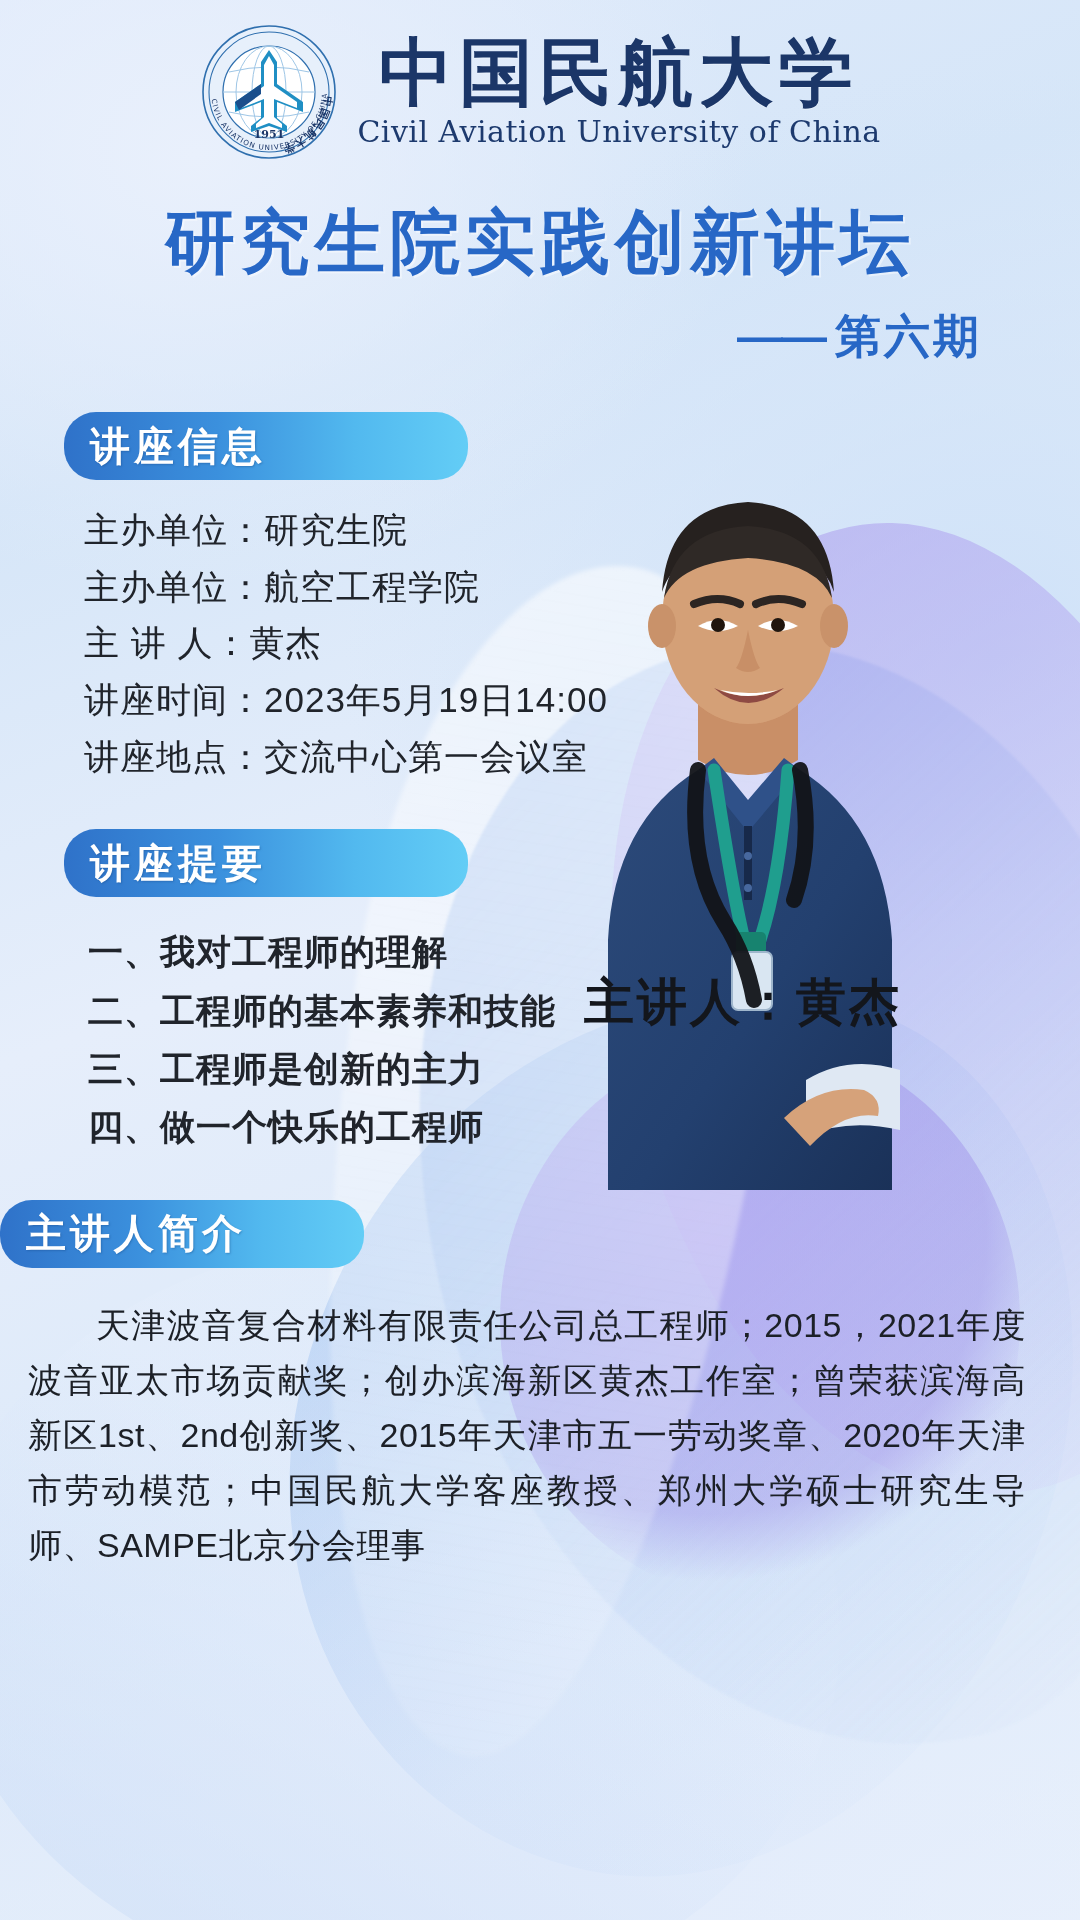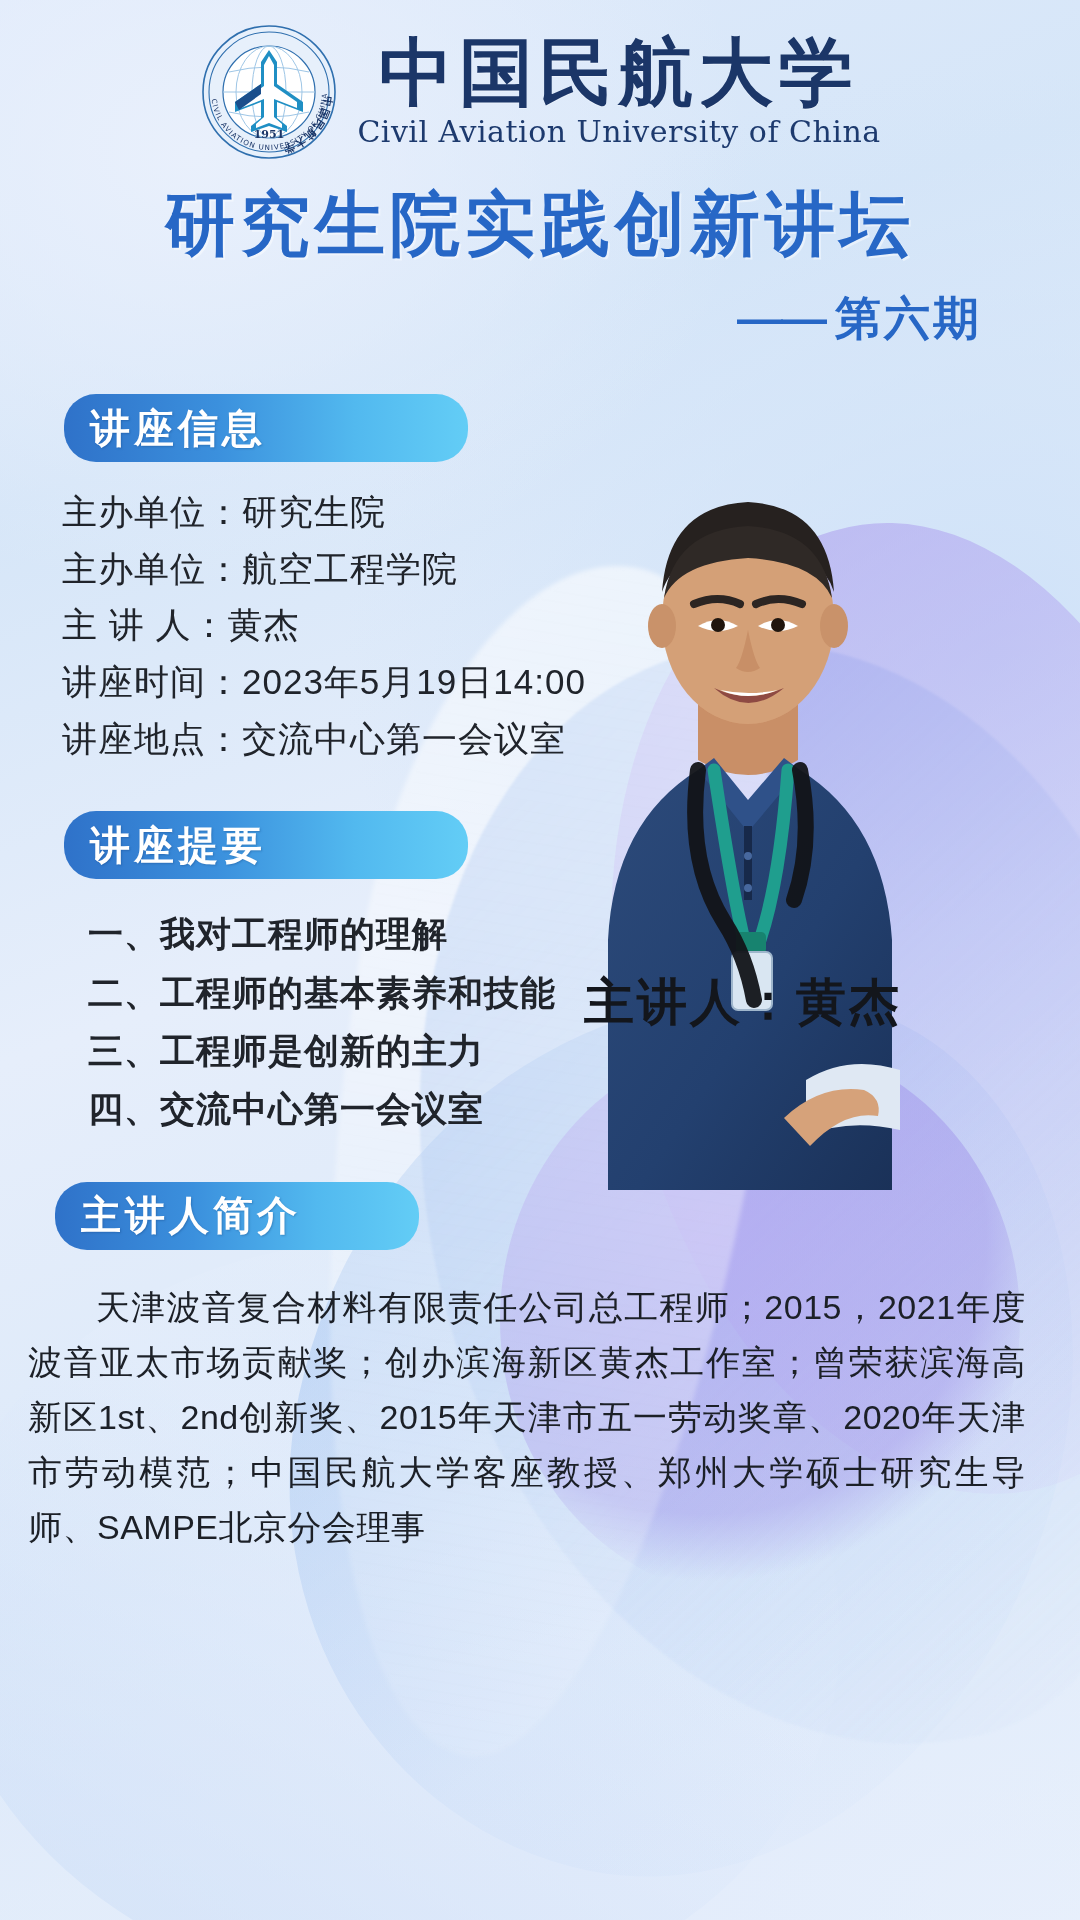--- a/index.html
+++ b/index.html
@@ -73,7 +73,7 @@
 
   
   .main-title{
-    position:relative;text-align:center;margin-top:16px;
+    position:relative;text-align:center;margin-top:34px;
     font-weight:700;font-size:70px;letter-spacing:5px;color:#2767c6;
     text-shadow:2px 2px 0 rgba(255,255,255,.45);
     white-space:nowrap;

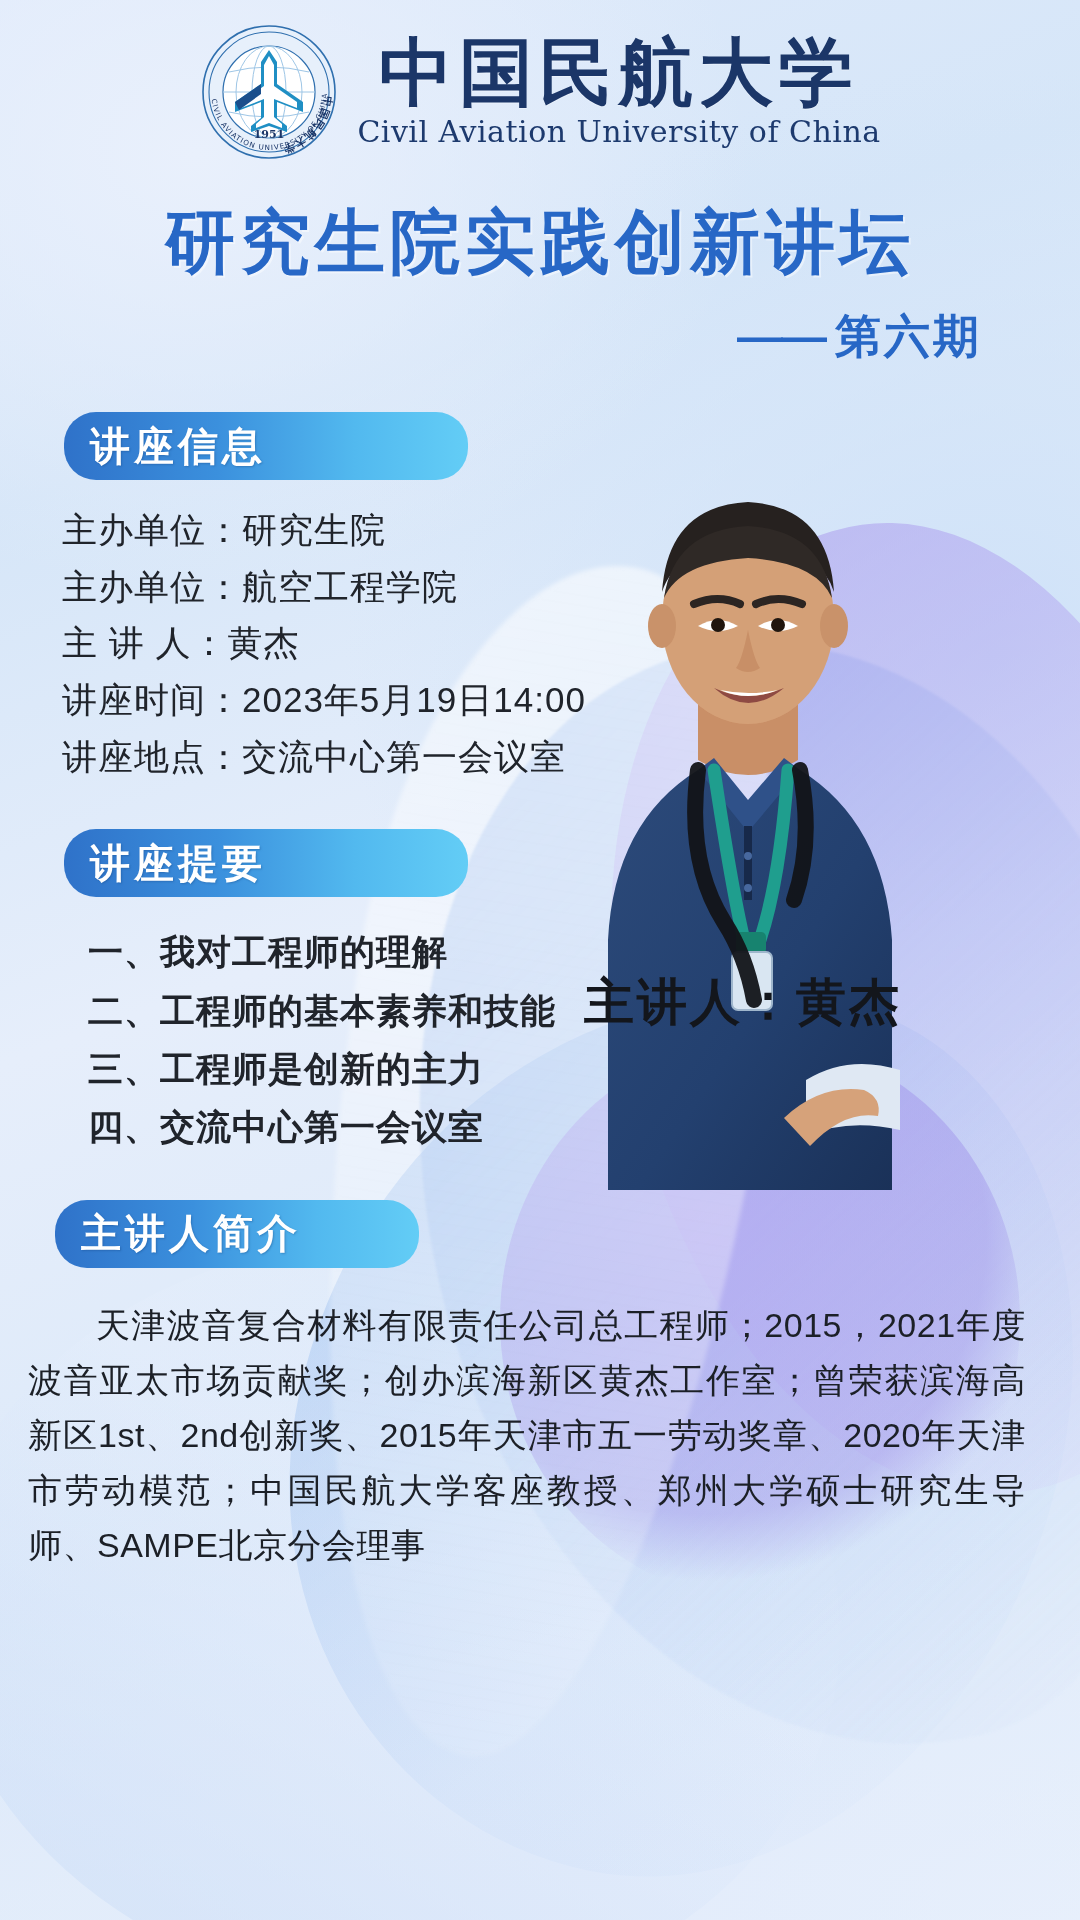--- a/index.html
+++ b/index.html
@@ -99,7 +99,7 @@
   .bar.w3{margin-left:55px;width:364px;text-align:center;}
 
   
-  .info{position:relative;margin-left:62px;margin-top:22px;}
+  .info{position:relative;margin-left:84px;margin-top:22px;}
   .info-line{
     font-size:35px;color:#20242b;line-height:1.62;white-space:nowrap;
     letter-spacing:1px;

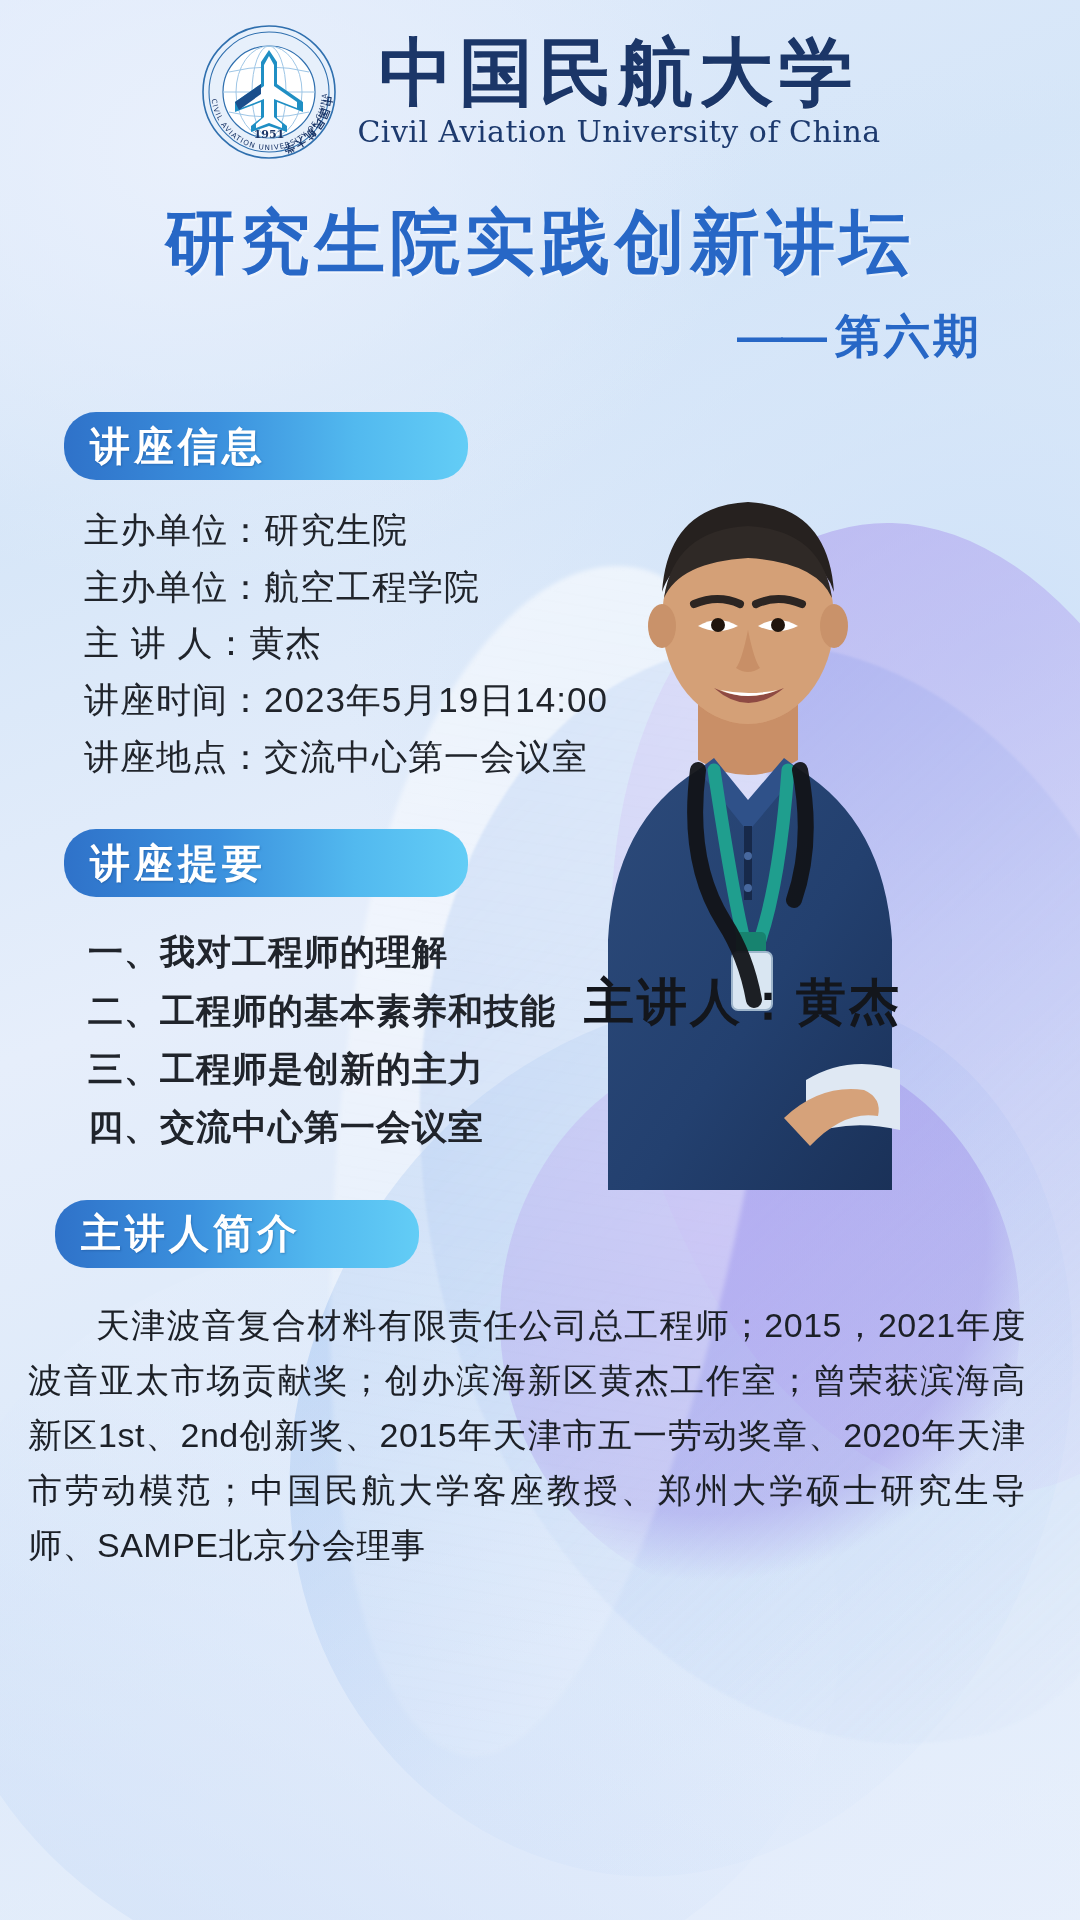--- a/index.html
+++ b/index.html
@@ -281,7 +281,7 @@
     <div class="outline-item">一、我对工程师的理解</div>
     <div class="outline-item">二、工程师的基本素养和技能</div>
     <div class="outline-item">三、工程师是创新的主力</div>
-    <div class="outline-item">四、交流中心第一会议室</div>
+    <div class="outline-item">四、做一个快乐的工程师</div>
   </div>
 
   <div class="bar w3">

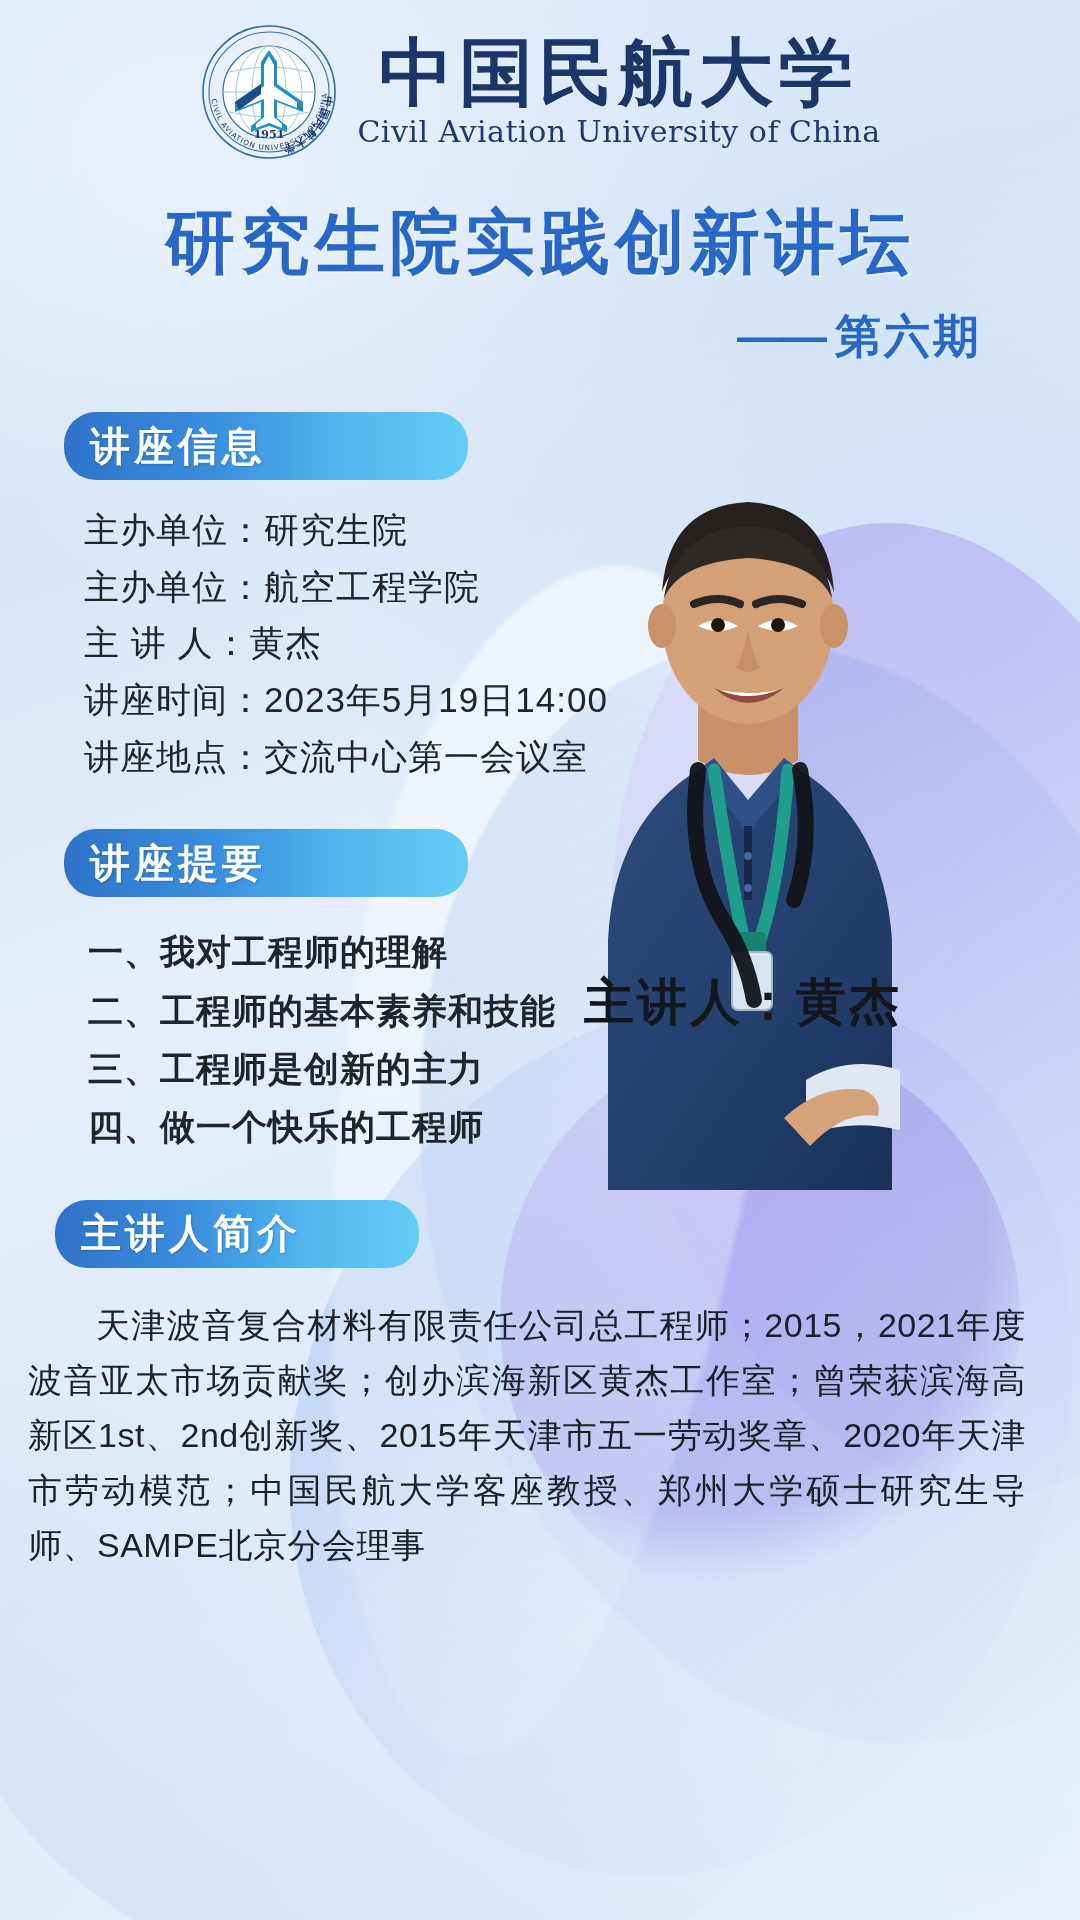--- a/index.html
+++ b/index.html
@@ -96,7 +96,7 @@
   }
   .bar.w1{margin-left:64px;width:404px;}
   .bar.w2{margin-left:64px;width:404px;}
-  .bar.w3{margin-left:55px;width:364px;text-align:center;}
+  .bar.w3{width:364px;text-align:center;}
 
   
   .info{position:relative;margin-left:84px;margin-top:22px;}

